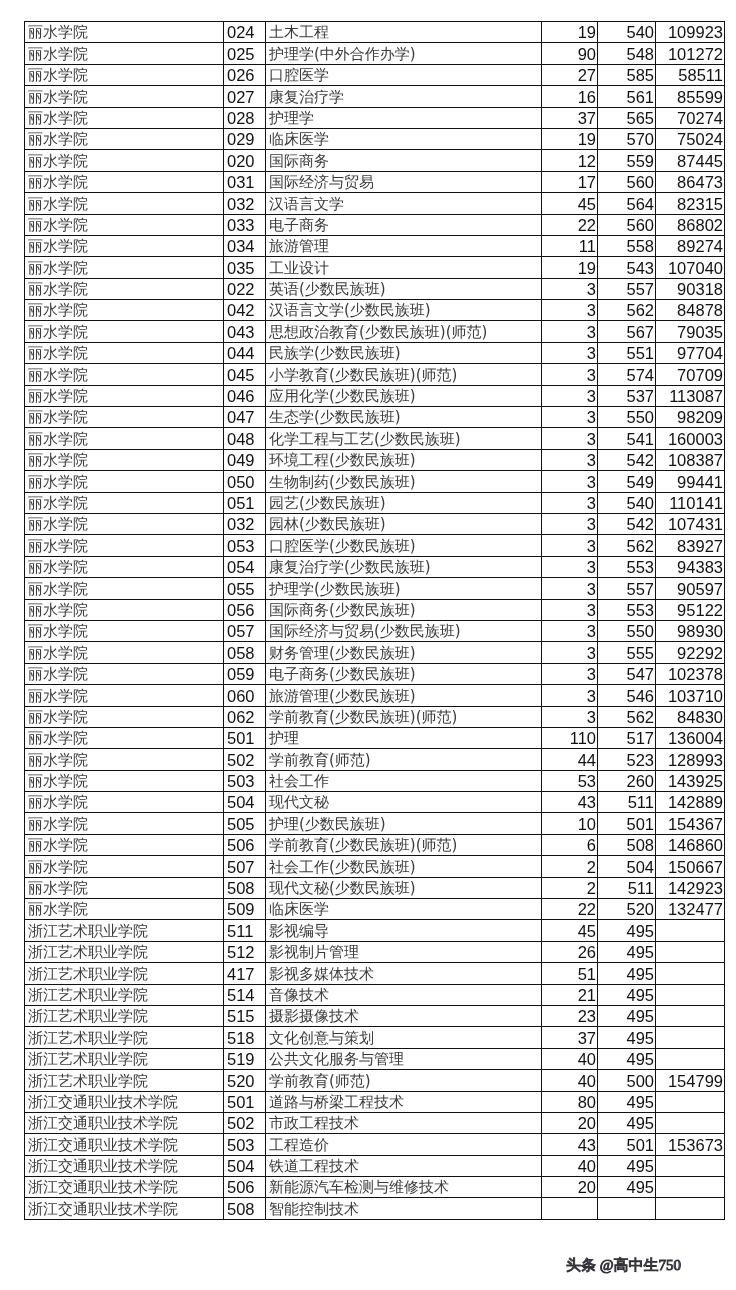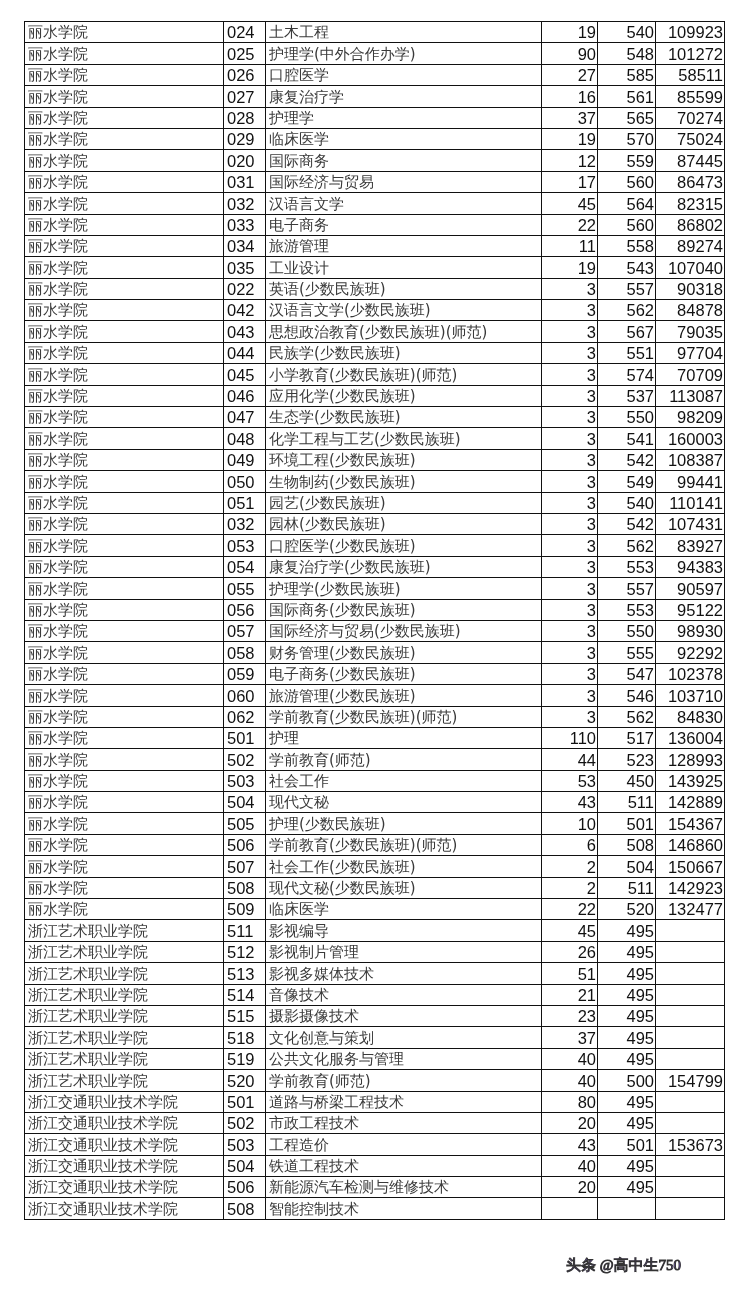--- a/index.html
+++ b/index.html
@@ -372,7 +372,7 @@
           <td class="code">503</td>
           <td class="major">社会工作</td>
           <td class="num">53</td>
-          <td class="num">450</td>
+          <td class="num">260</td>
           <td class="num">143925</td>
         </tr>
         <tr>

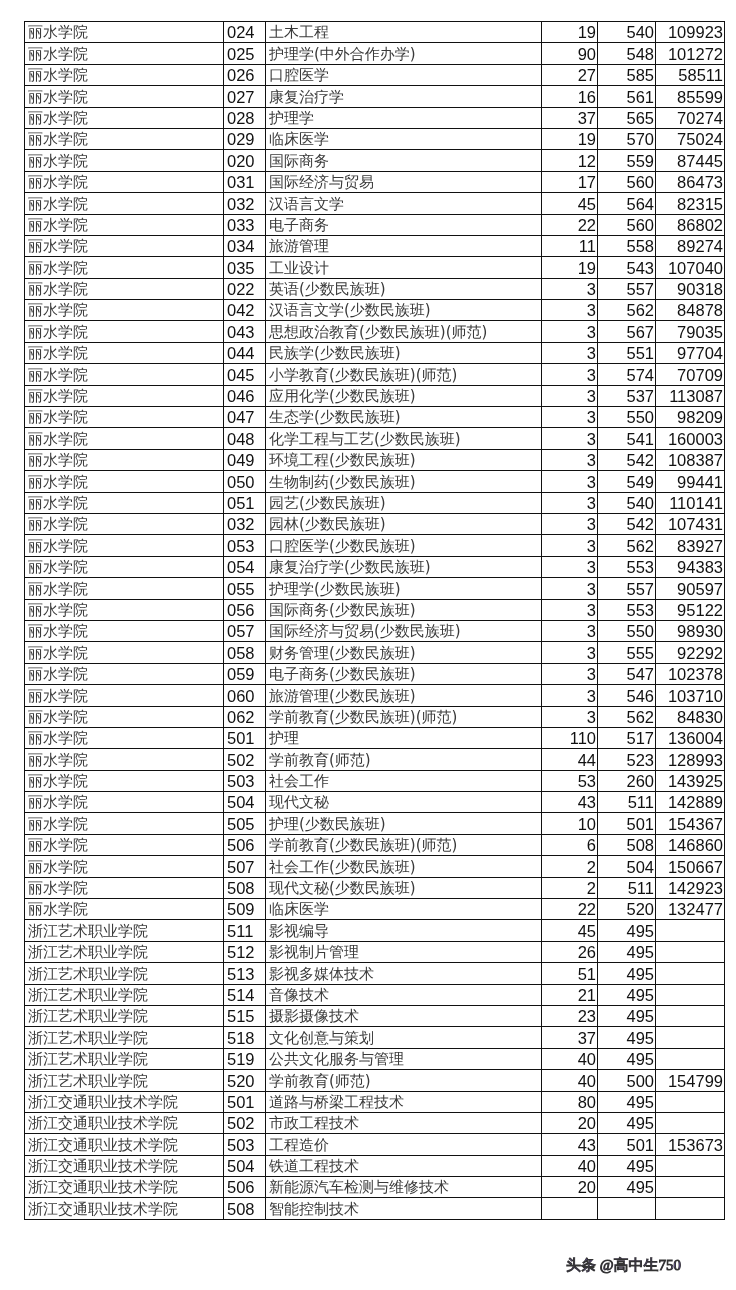--- a/index.html
+++ b/index.html
@@ -441,7 +441,7 @@
         </tr>
         <tr>
           <td class="school">浙江艺术职业学院</td>
-          <td class="code">513</td>
+          <td class="code">417</td>
           <td class="major">影视多媒体技术</td>
           <td class="num">51</td>
           <td class="num">495</td>

